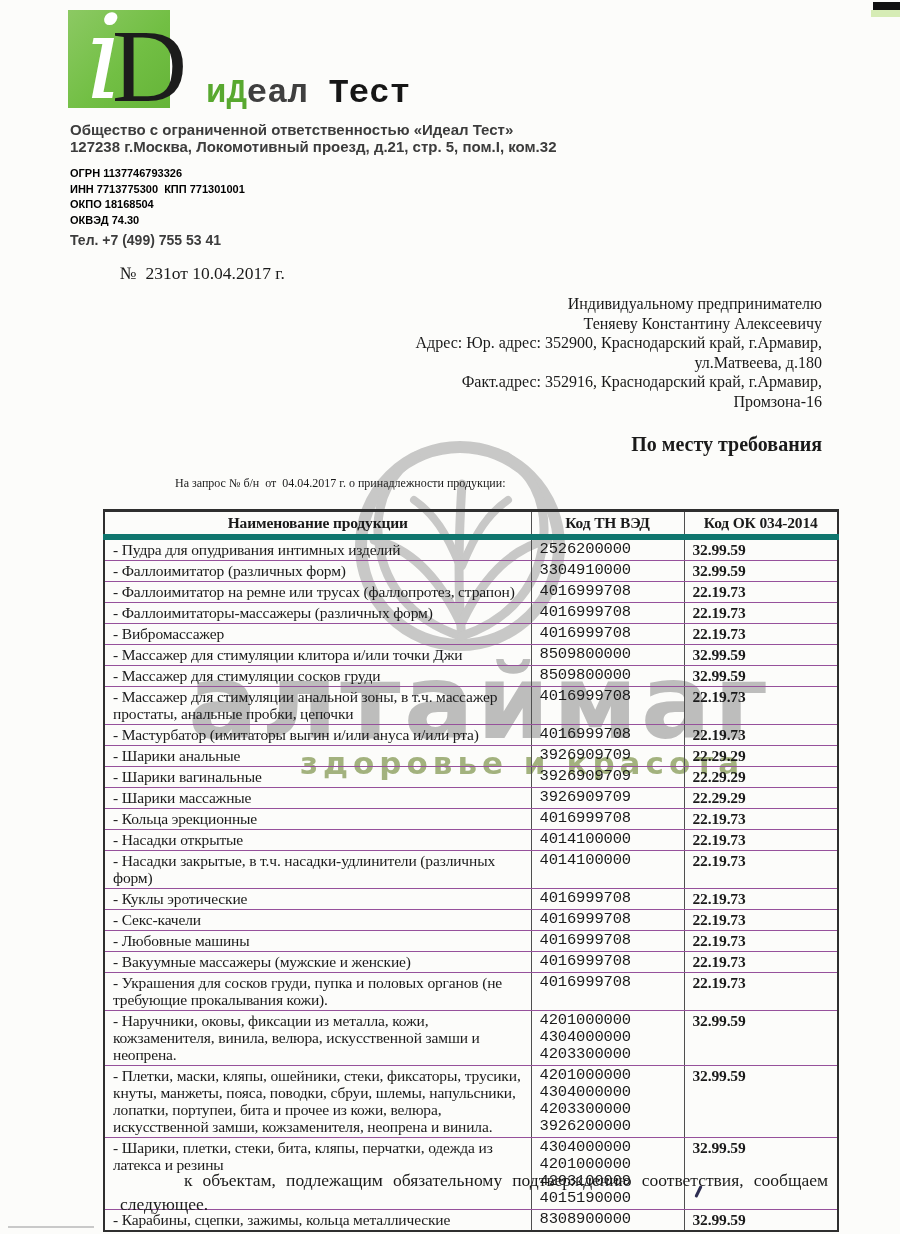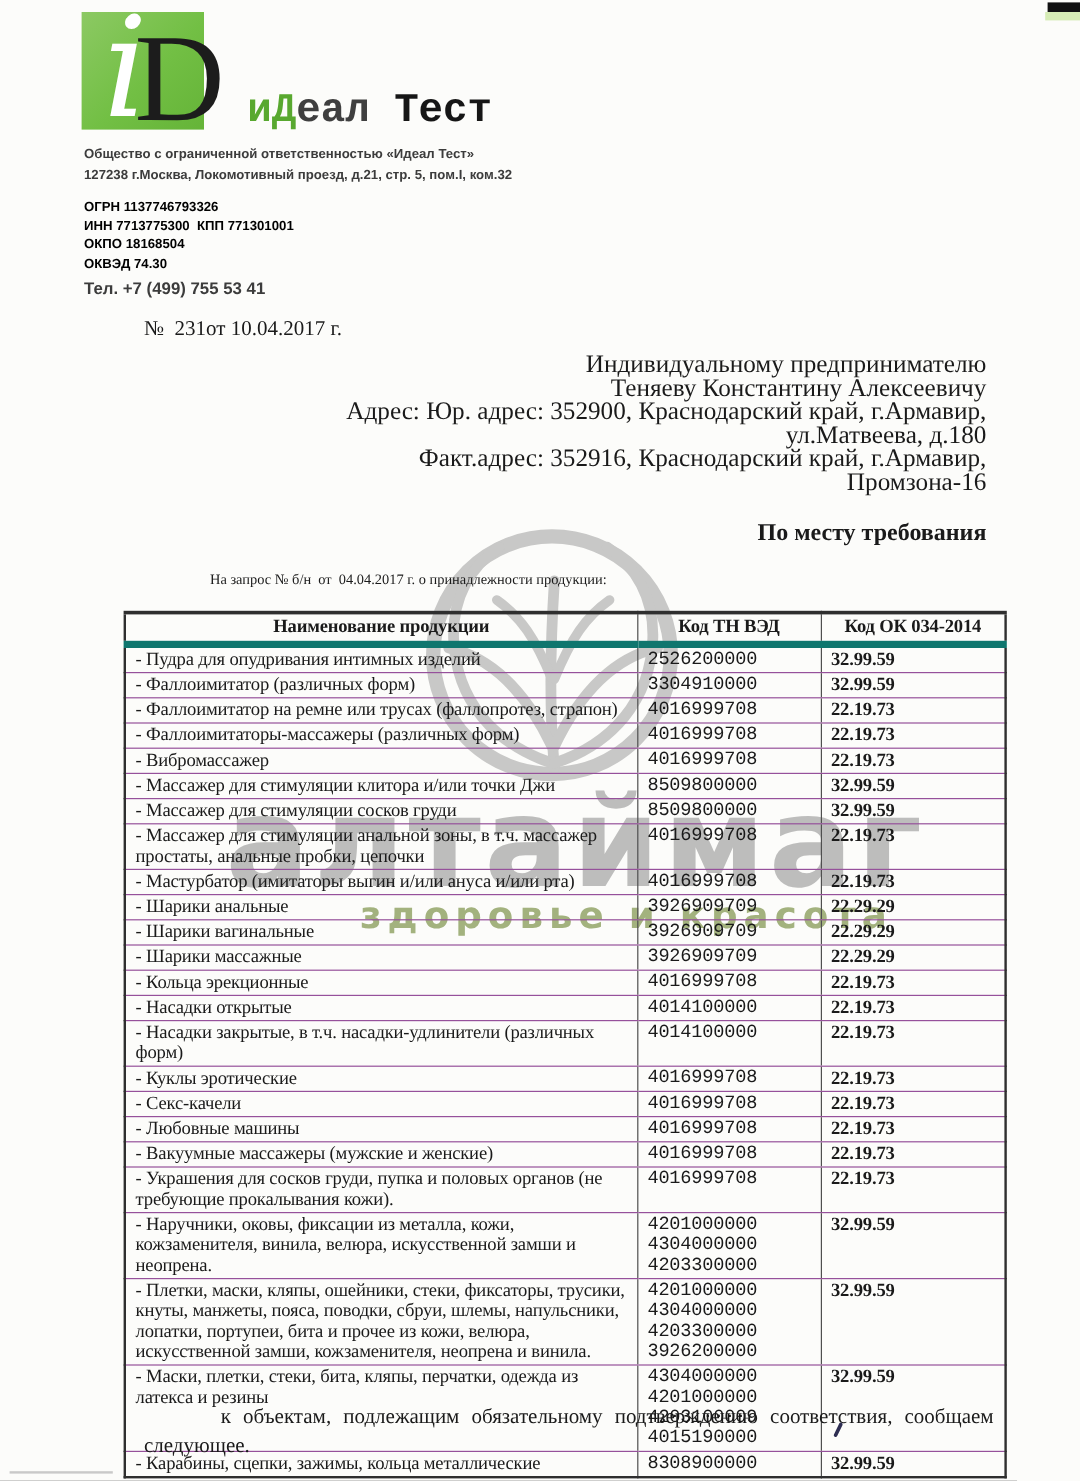--- a/index.html
+++ b/index.html
@@ -46,7 +46,7 @@
 
   .company-lines{
     left:70px;top:121px;font-family:"Liberation Sans",sans-serif;
-    font-weight:700;font-size:11px;line-height:17px;color:#3c3c3c;white-space:pre-wrap;
+    font-weight:700;font-size:15px;line-height:17px;color:#3c3c3c;white-space:pre-wrap;
   }
   .reg-lines{
     left:70px;top:166px;font-family:"Liberation Sans",sans-serif;

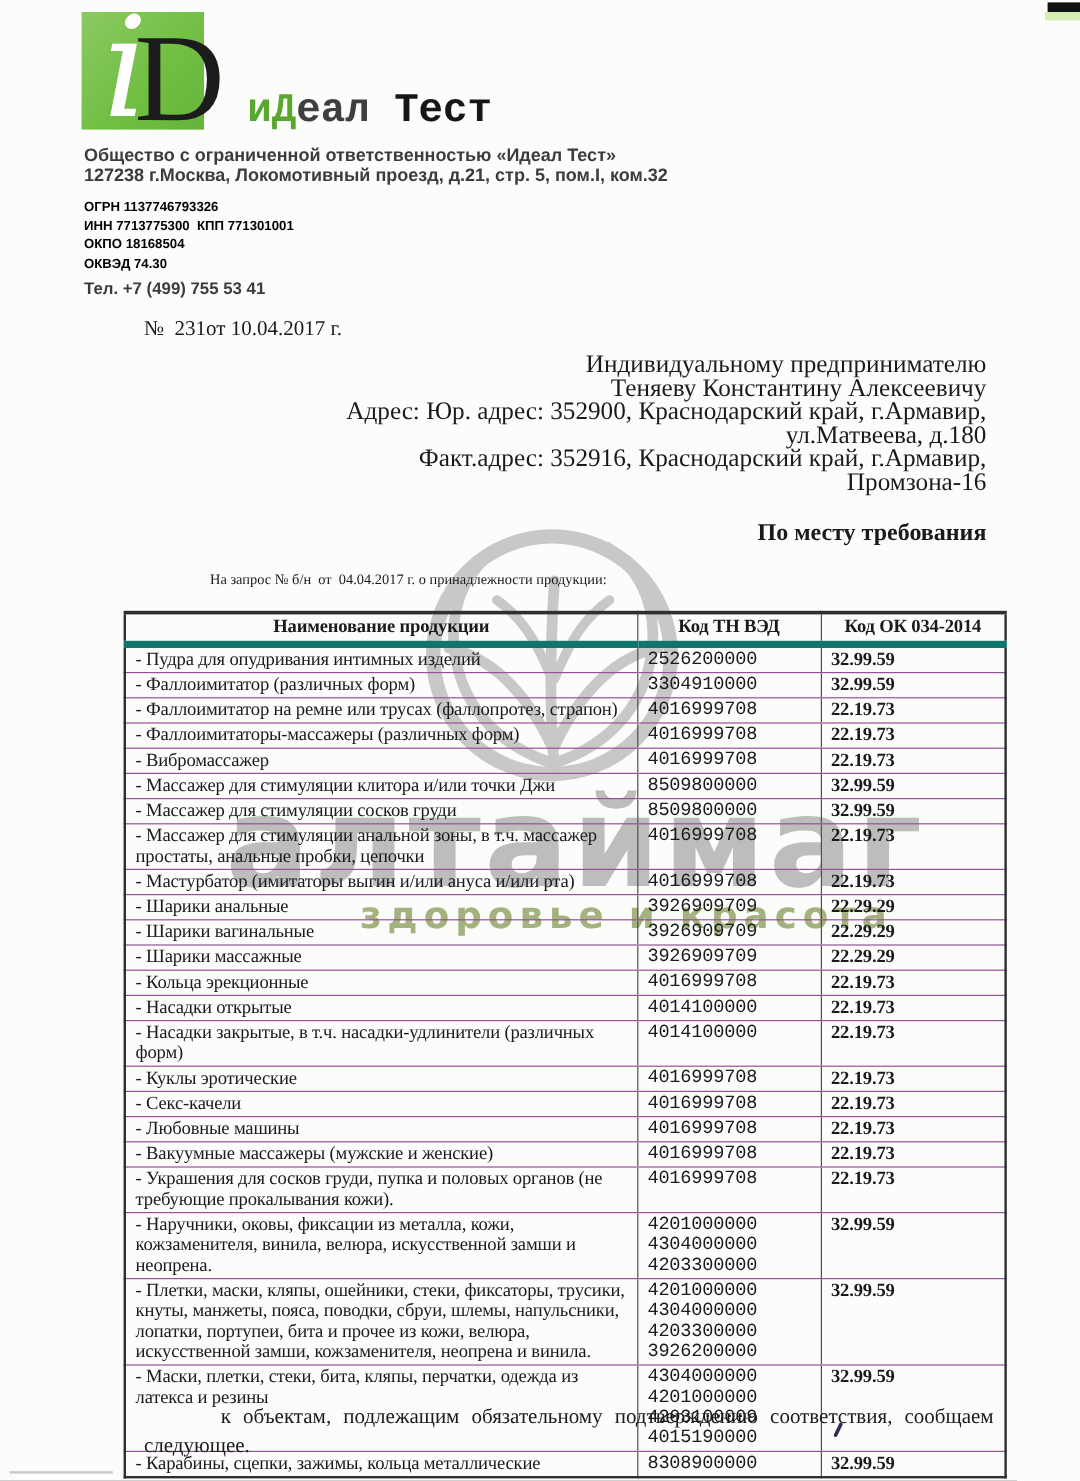--- a/index.html
+++ b/index.html
@@ -60,7 +60,7 @@
   
   .number-line{left:120px;top:263px;font-size:17.5px;white-space:pre-wrap;}
   .recipient{
-    right:78px;top:294px;text-align:right;font-size:21px;line-height:19.5px;
+    right:78px;top:294px;text-align:right;font-size:16px;line-height:19.5px;
     white-space:pre-wrap;
   }
   .delivery-note{right:78px;top:433px;font-weight:bold;font-size:20px;}

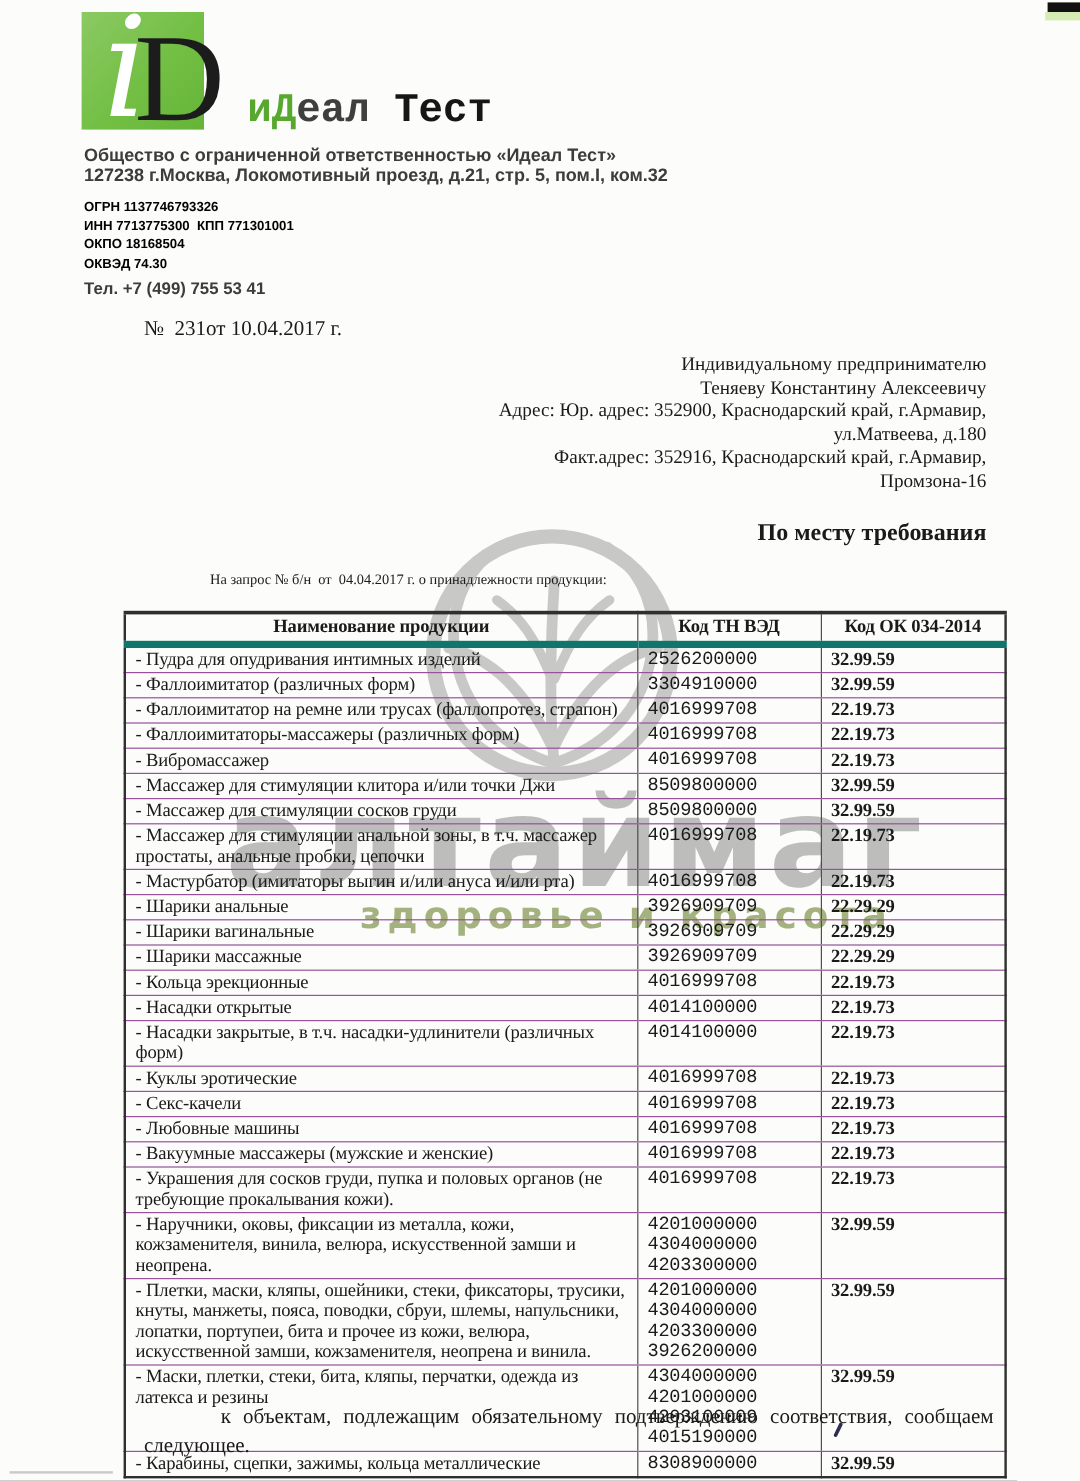--- a/index.html
+++ b/index.html
@@ -310,7 +310,7 @@
             <td class="ok">32.99.59</td>
           </tr>
           <tr>
-            <td>- Маски, плетки, стеки, бита, кляпы, перчатки, одежда из латекса и резины</td>
+            <td>- Шарики, плетки, стеки, бита, кляпы, перчатки, одежда из латекса и резины</td>
             <td>
               <div class="code-line">4304000000</div>
               <div class="code-line">4201000000</div>

